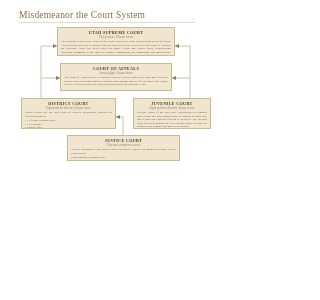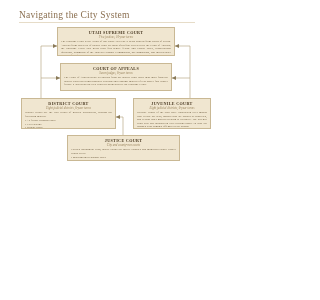--- a/index.html
+++ b/index.html
@@ -91,7 +91,7 @@
 
 <div class="page">
 
-  <div class="page-title">Navigating the City System</div>
+  <div class="page-title">Misdemeanor the Court System</div>
   <div class="title-rule"></div>
 
   <svg class="wires" viewBox="0 0 232 300" width="232" height="300">

